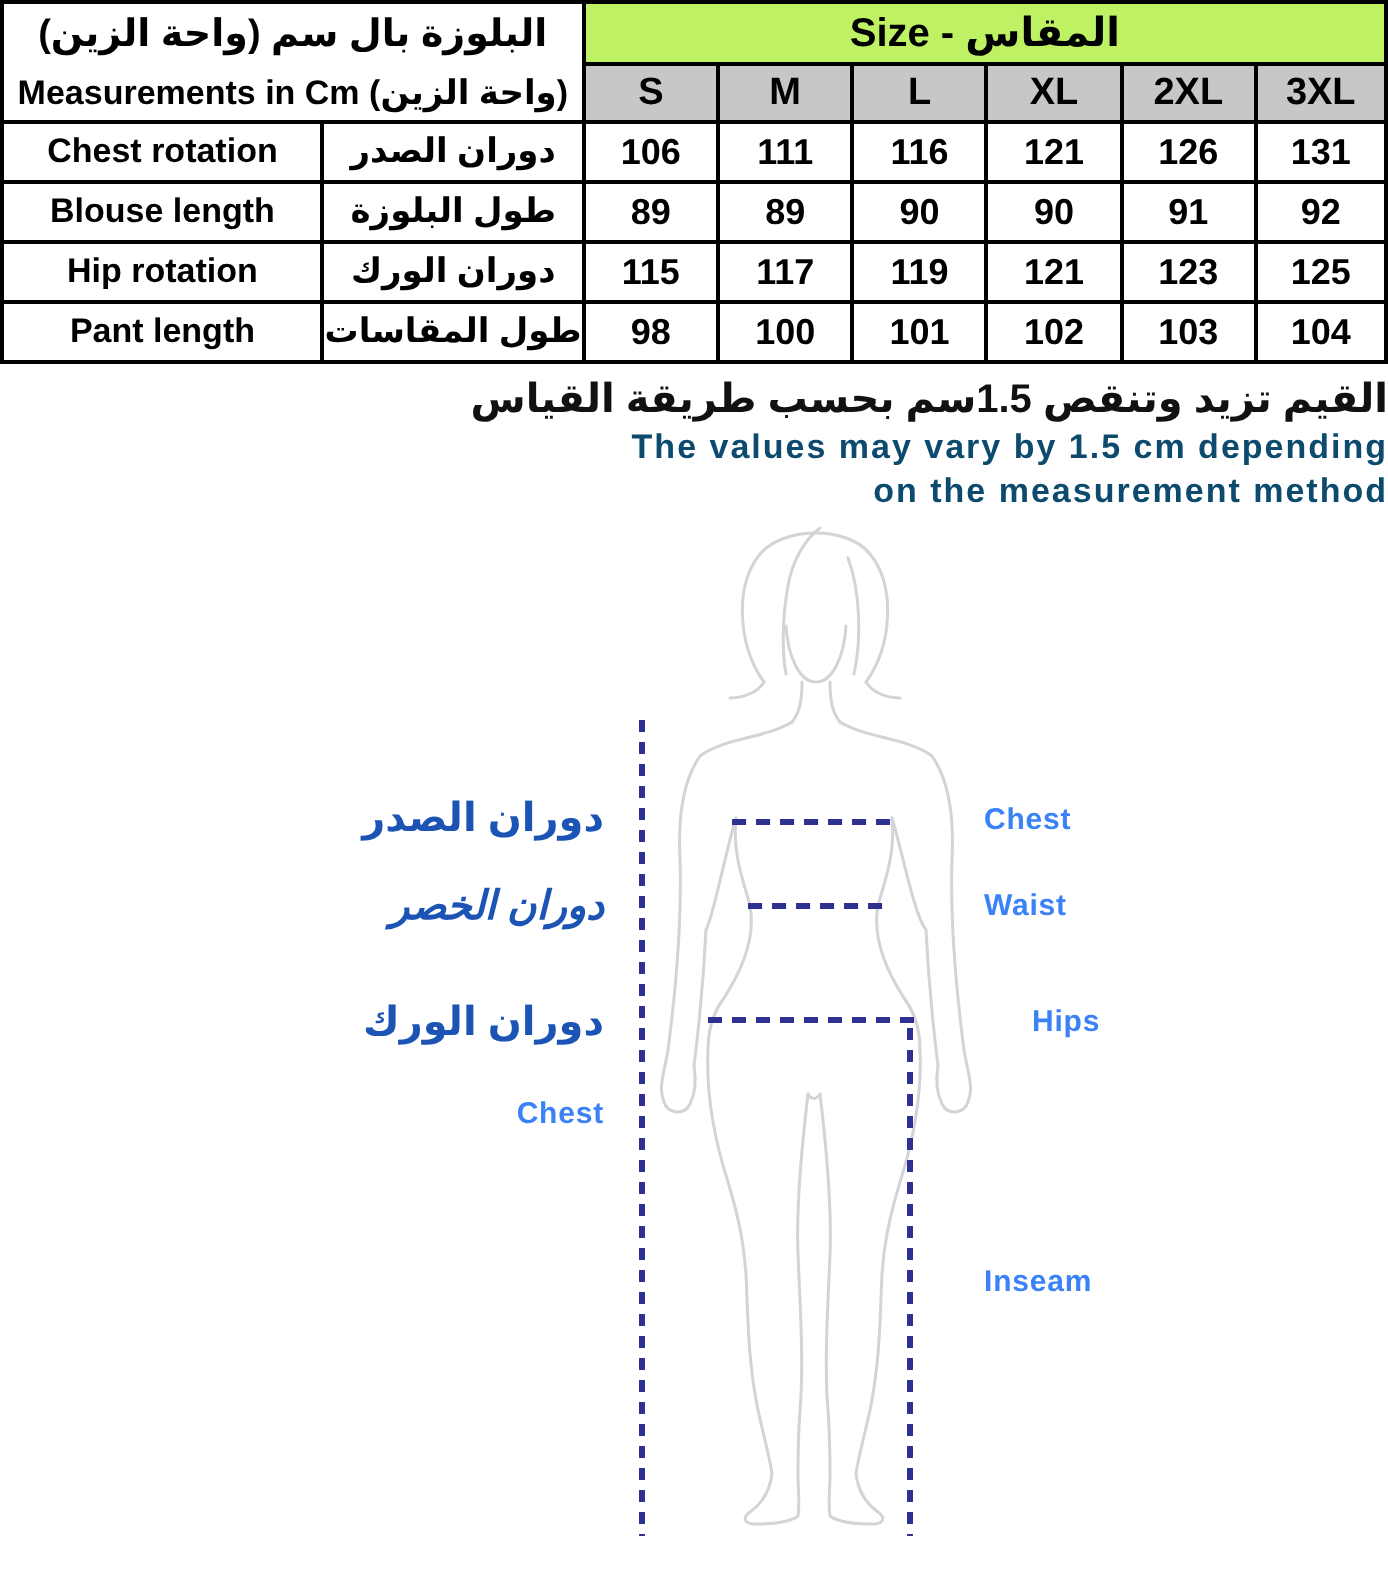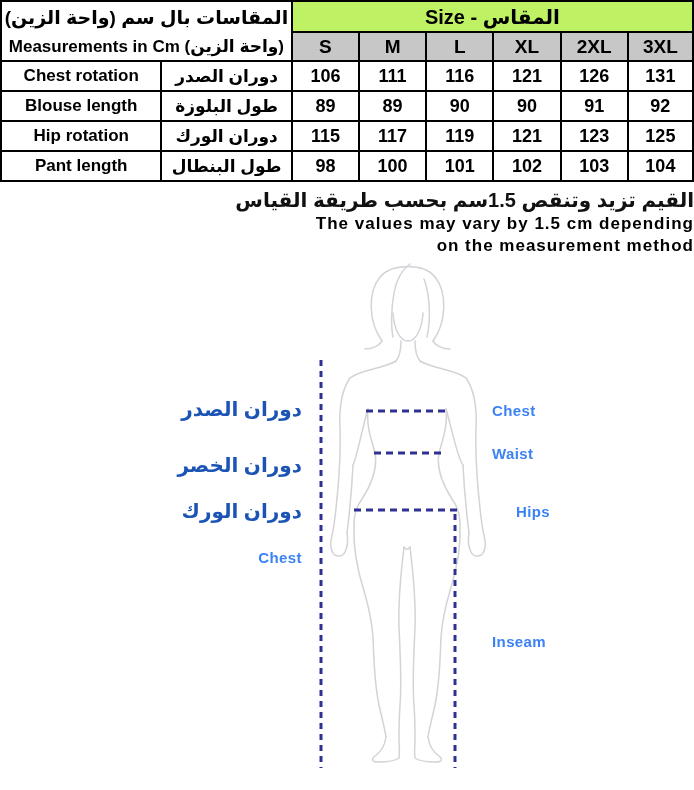--- a/index.html
+++ b/index.html
@@ -111,7 +111,7 @@
     <tbody>
       <tr>
         <td class="corner" rowspan="2" colspan="2">
-          <div class="corner-line1">المقاسات بال سم (واحة الزين)</div>
+          <div class="corner-line1">البلوزة بال سم (واحة الزين)</div>
           <div class="corner-line2">Measurements in Cm (واحة الزين)</div>
         </td>
         <td class="size-header" colspan="6">Size - المقاس</td>

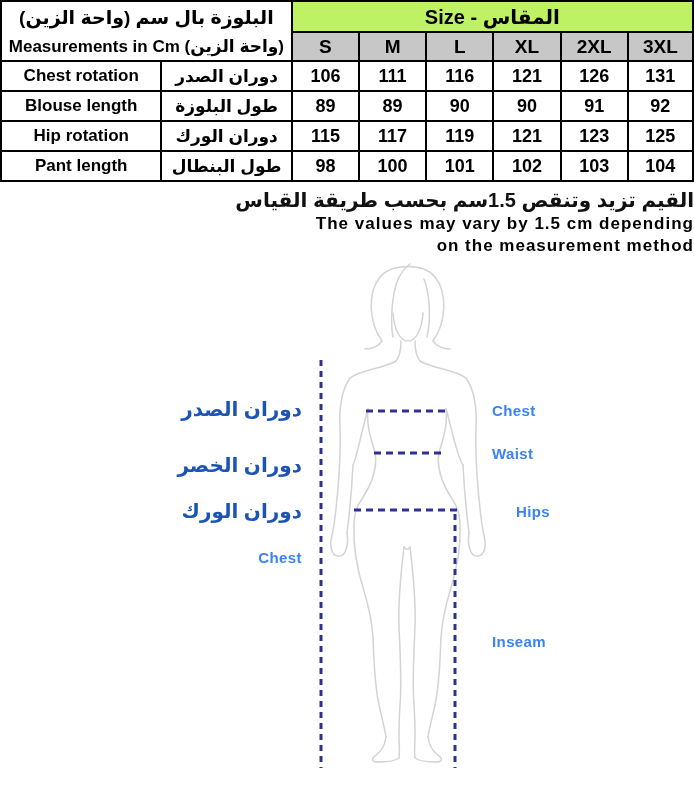--- a/index.html
+++ b/index.html
@@ -156,7 +156,7 @@
       </tr>
       <tr>
         <td class="row-en">Pant length</td>
-        <td class="row-ar">طول البنطال</td>
+        <td class="row-ar">طول المقاسات</td>
         <td class="row-val">98</td>
         <td class="row-val">100</td>
         <td class="row-val">101</td>

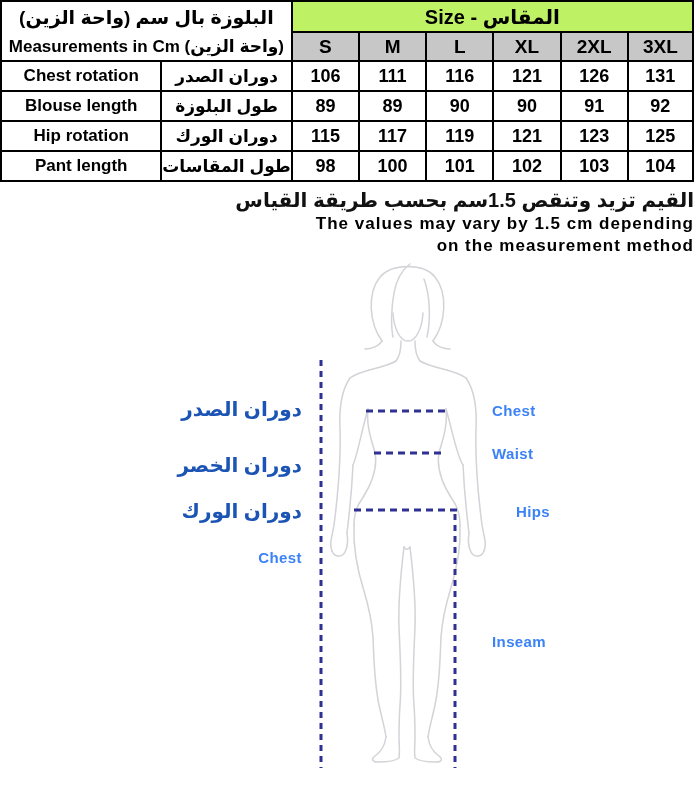--- a/index.html
+++ b/index.html
@@ -56,7 +56,7 @@
     font-size:17px;
     line-height:22px;
     letter-spacing:1px;
-    color:#000000;
+    color:#0c4a6e;
   }
 
   

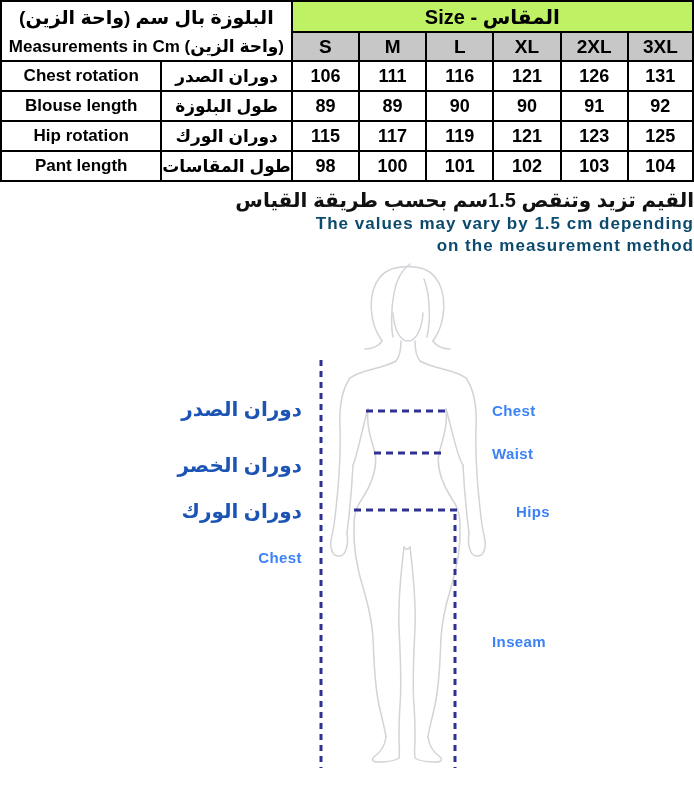--- a/index.html
+++ b/index.html
@@ -83,7 +83,7 @@
     letter-spacing:0.4px;
   }
   .lbl-chest-ar{left:140px;width:162px;top:152px;}
-  .lbl-waist-ar{left:140px;width:162px;top:208px;}
+  .lbl-waist-ar{left:140px;width:162px;top:196px;font-style:italic;}
   .lbl-hips-ar{left:140px;width:162px;top:254px;}
   .lbl-length-en{left:140px;width:162px;top:300px;text-align:right;}
   .lbl-length-ar{left:140px;width:162px;top:323px;font-size:22px;}

